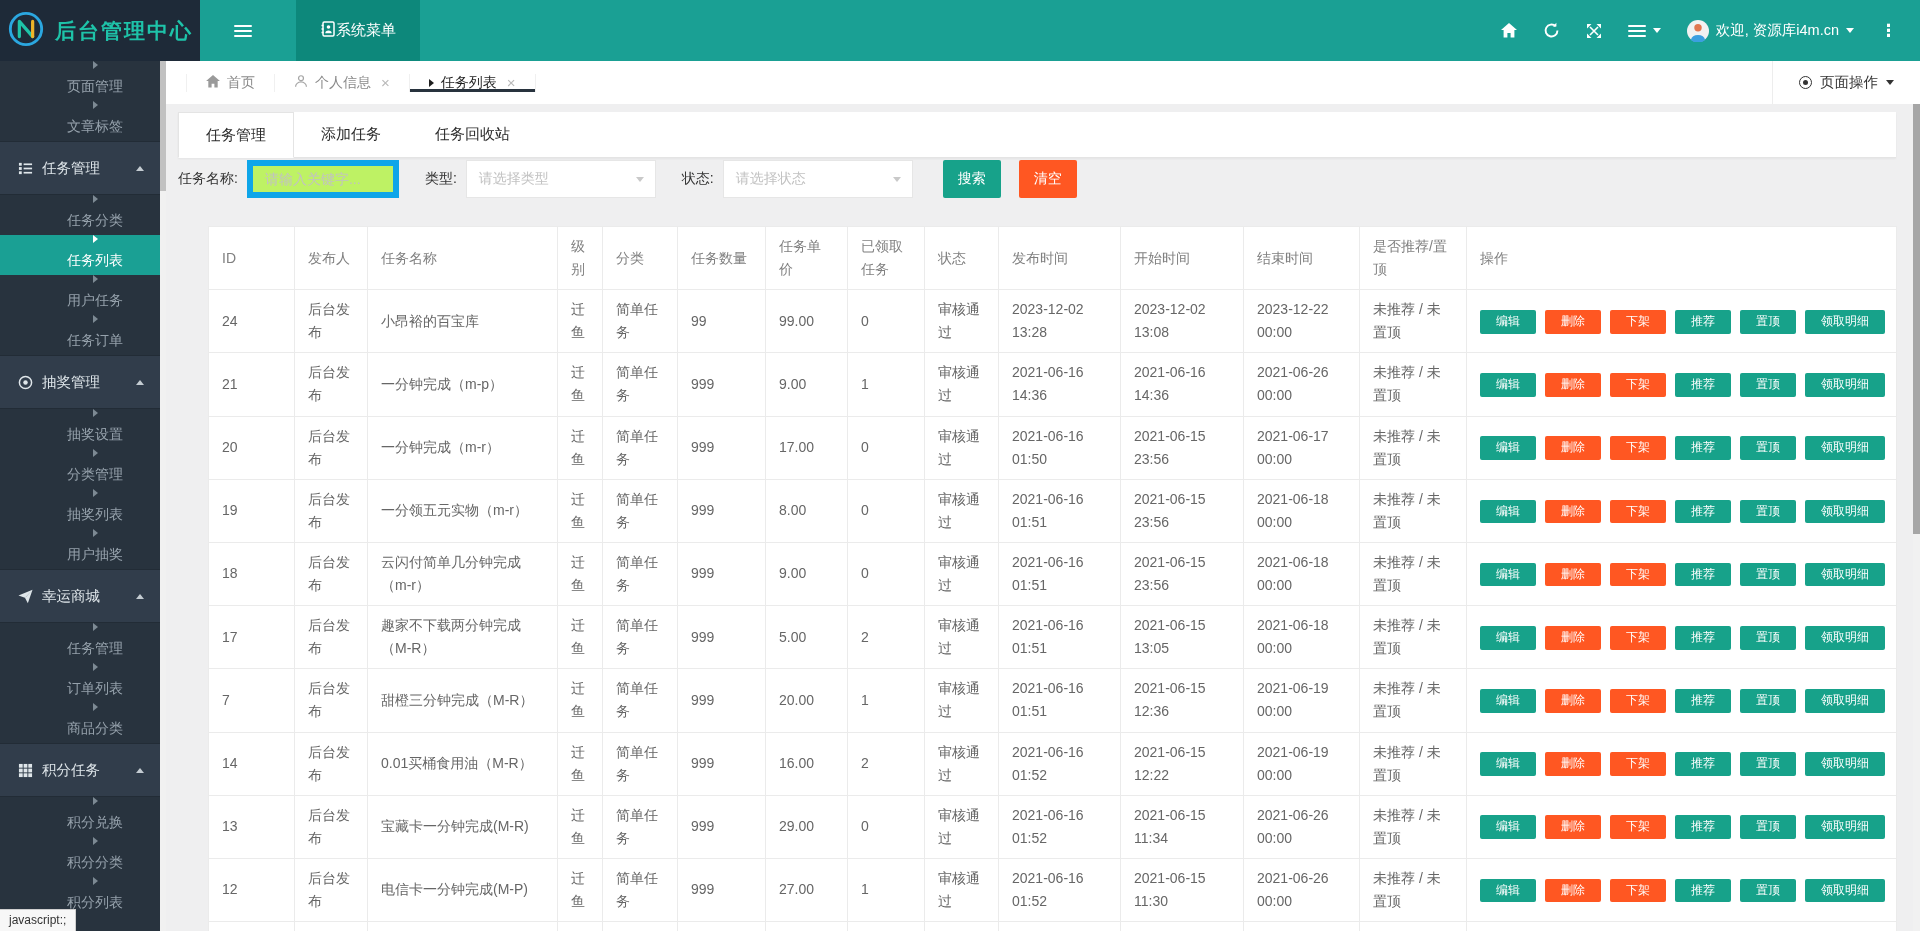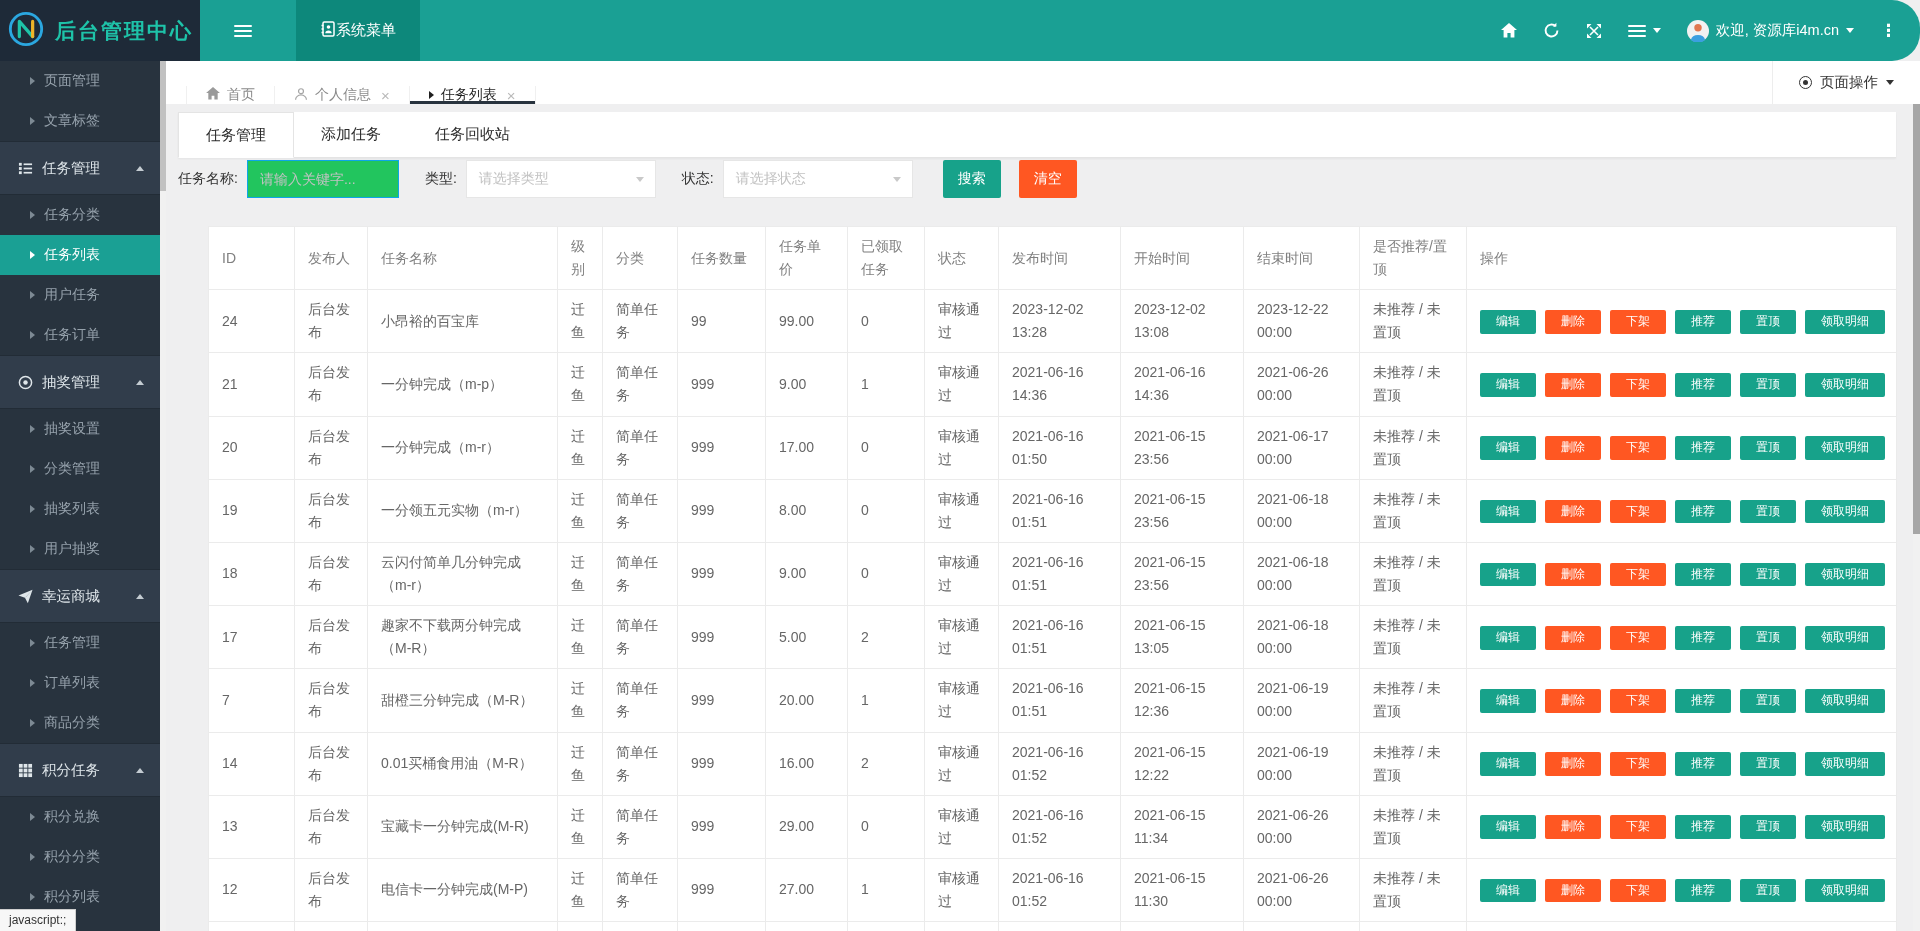--- a/index.html
+++ b/index.html
@@ -12,7 +12,7 @@
   .app{position:relative;width:1920px;height:931px;overflow:hidden;background:var(--page-bg);}
 
   
-  .topbar{position:absolute;top:0;left:0;right:0;height:61px;background:var(--teal);display:flex;align-items:stretch;z-index:6;border-radius:28px;}
+  .topbar{position:absolute;top:0;left:0;right:0;height:61px;background:var(--teal);display:flex;align-items:stretch;z-index:6;}
   .logo-area{width:200px;background:var(--logo-bg);display:flex;align-items:center;justify-content:center;gap:10px;flex:none;}
   .app-title{font-size:21px;font-weight:bold;letter-spacing:2px;color:#1ec3a9;white-space:nowrap;}
   .collapse{width:62px;display:flex;align-items:center;justify-content:center;cursor:pointer;margin-left:12px;}

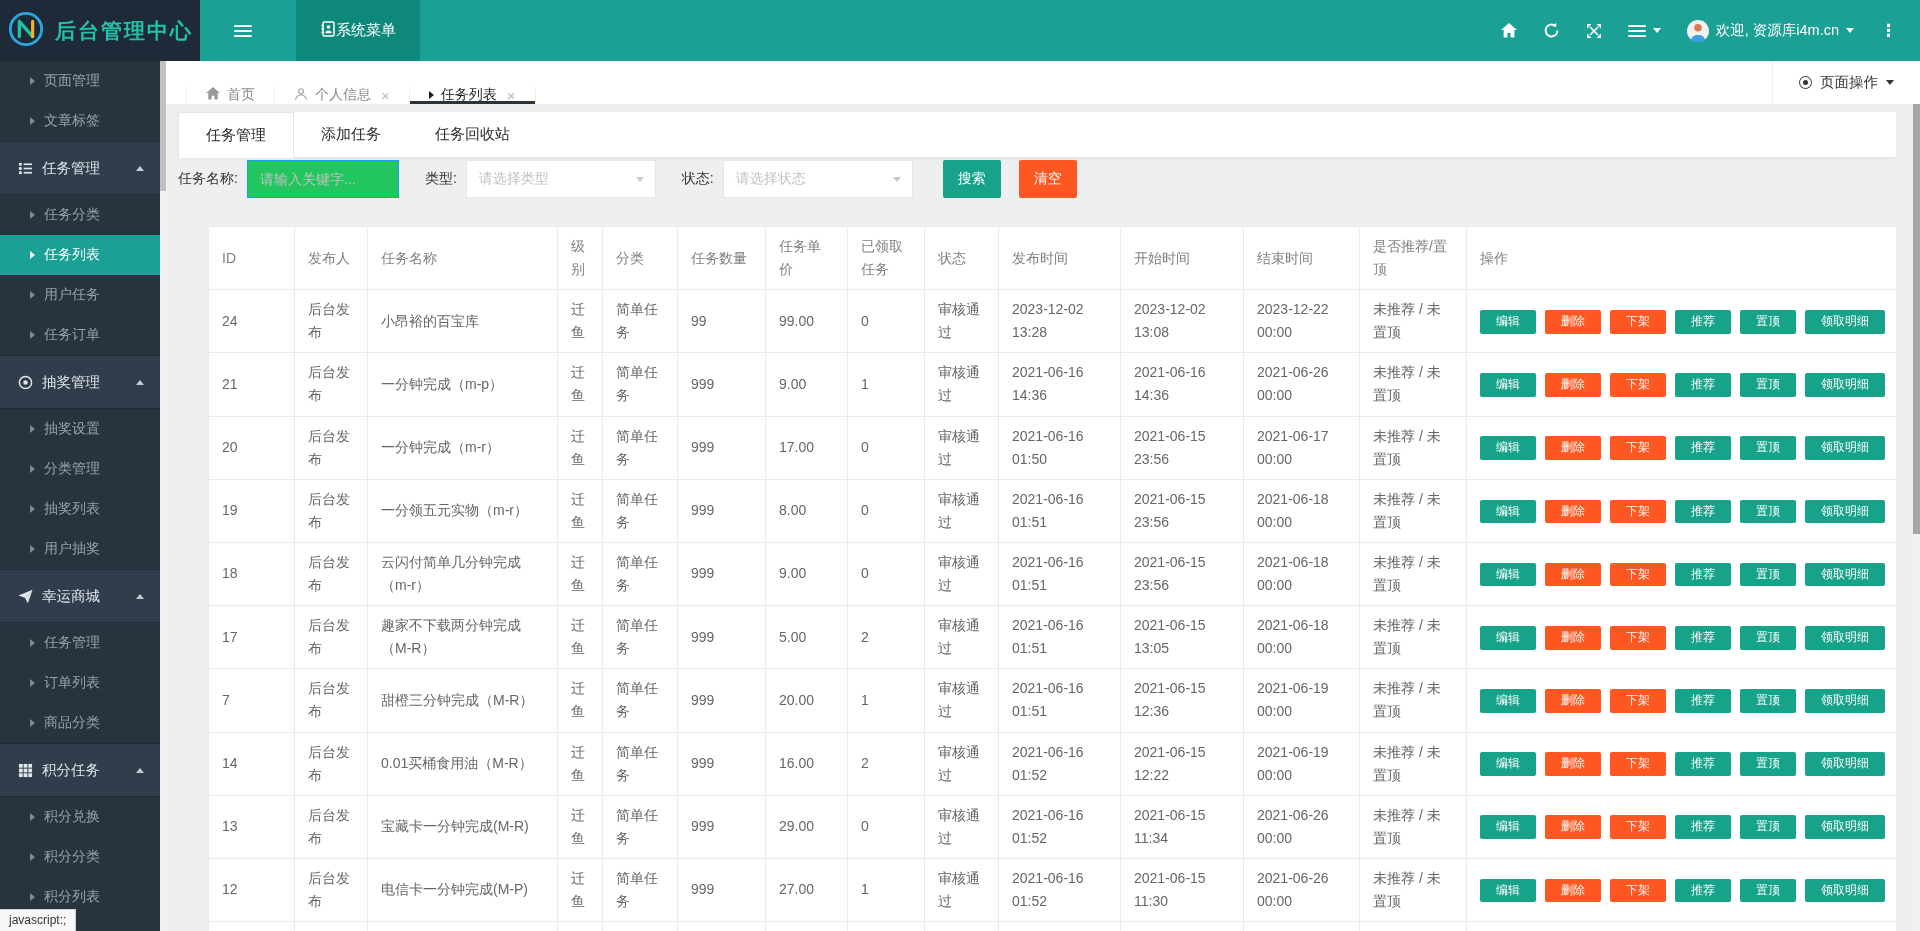--- a/index.html
+++ b/index.html
@@ -40,7 +40,7 @@
 
   
   .sidebar{position:absolute;top:61px;left:0;width:160px;bottom:0;background:var(--side-bg);overflow:hidden;z-index:4;}
-  .side-item{height:40px;display:flex;align-items:center;padding-left:30px;color:#96a2ac;font-size:14px;gap:9px;cursor:pointer;white-space:nowrap;}
+  .side-item{height:40px;display:flex;align-items:center;padding-left:30px;color:#96a2ac;font-size:14px;gap:9px;cursor:pointer;white-space:nowrap;flex-direction:column;}
   .side-item .tri-right{color:#7d8a94;}
   .side-item.active{background:var(--teal);color:#fff;}
   .side-item.active .tri-right{color:#fff;}

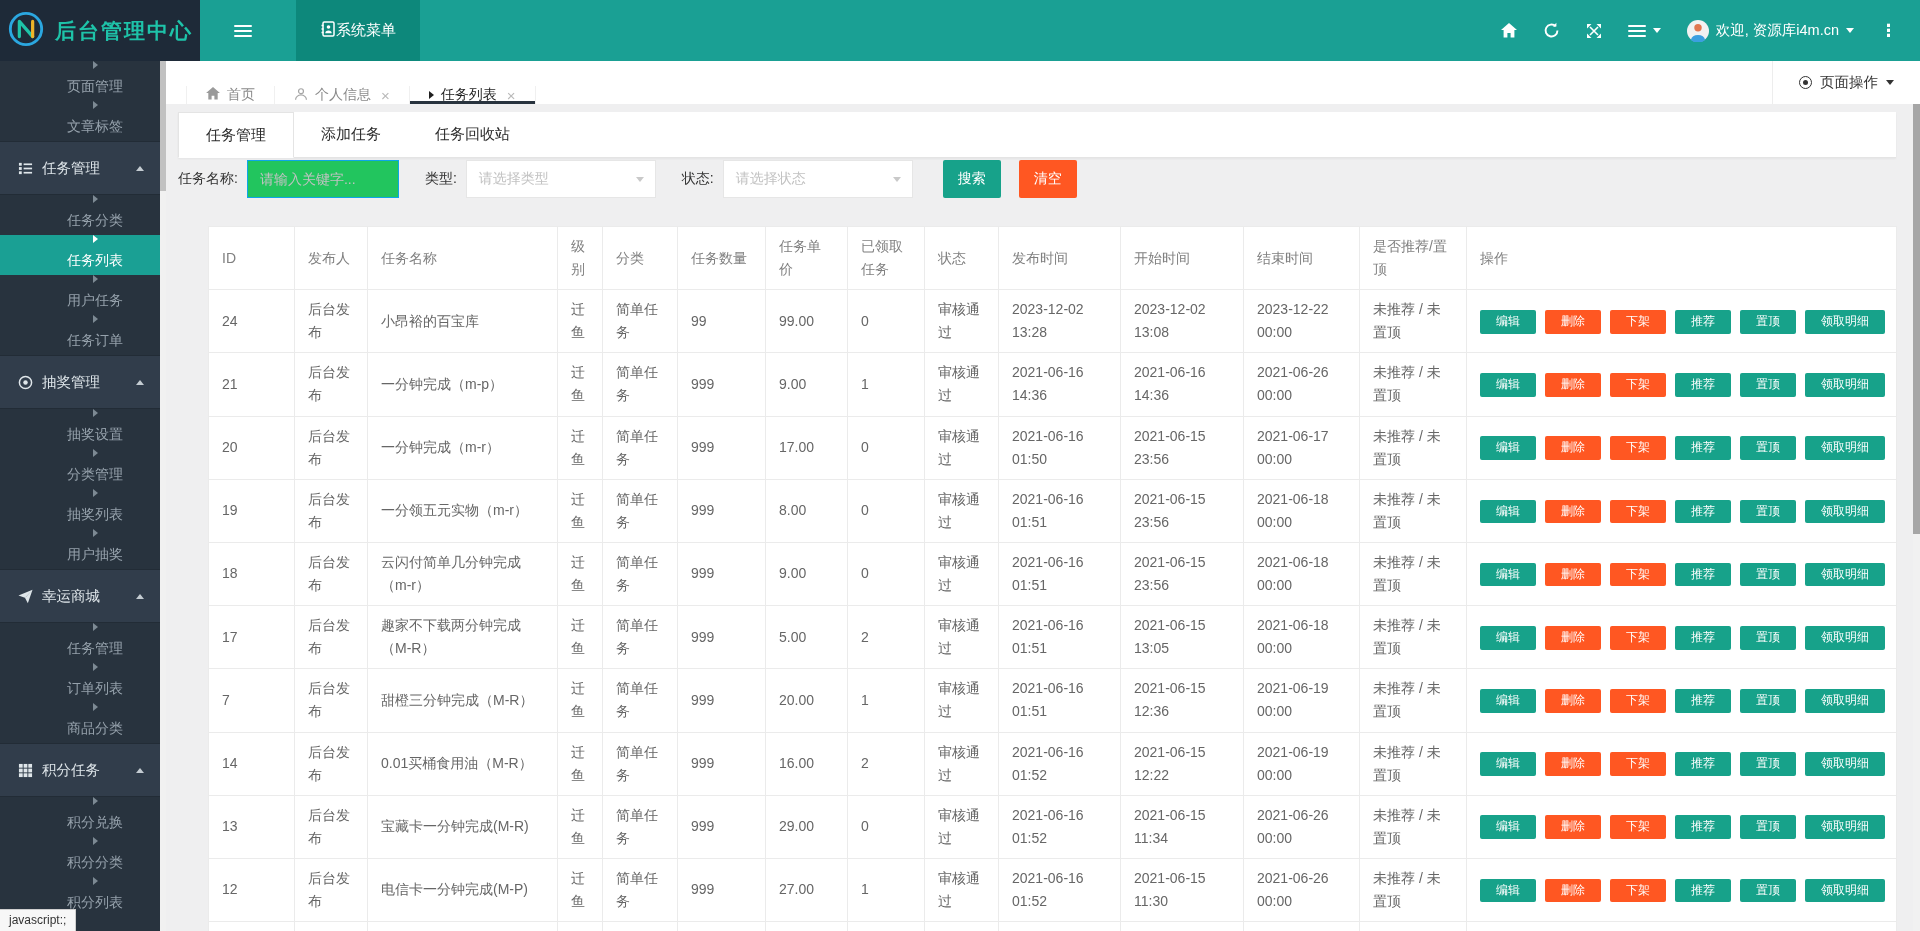--- a/index.html
+++ b/index.html
@@ -156,7 +156,7 @@
   </div>
 
   <div class="tabbar">
-    <div style="display:flex;align-items:flex-end;">
+    <div style="display:flex;align-items:center;">
         <div class="bc-tab">
           <span><svg width="14" height="13" viewBox="0 0 16 15" fill="#9a9a9a">
               <path d="M8 0 L16 7 H13.4 V14.5 H9.6 V10 H6.4 V14.5 H2.6 V7 H0 Z"></path>

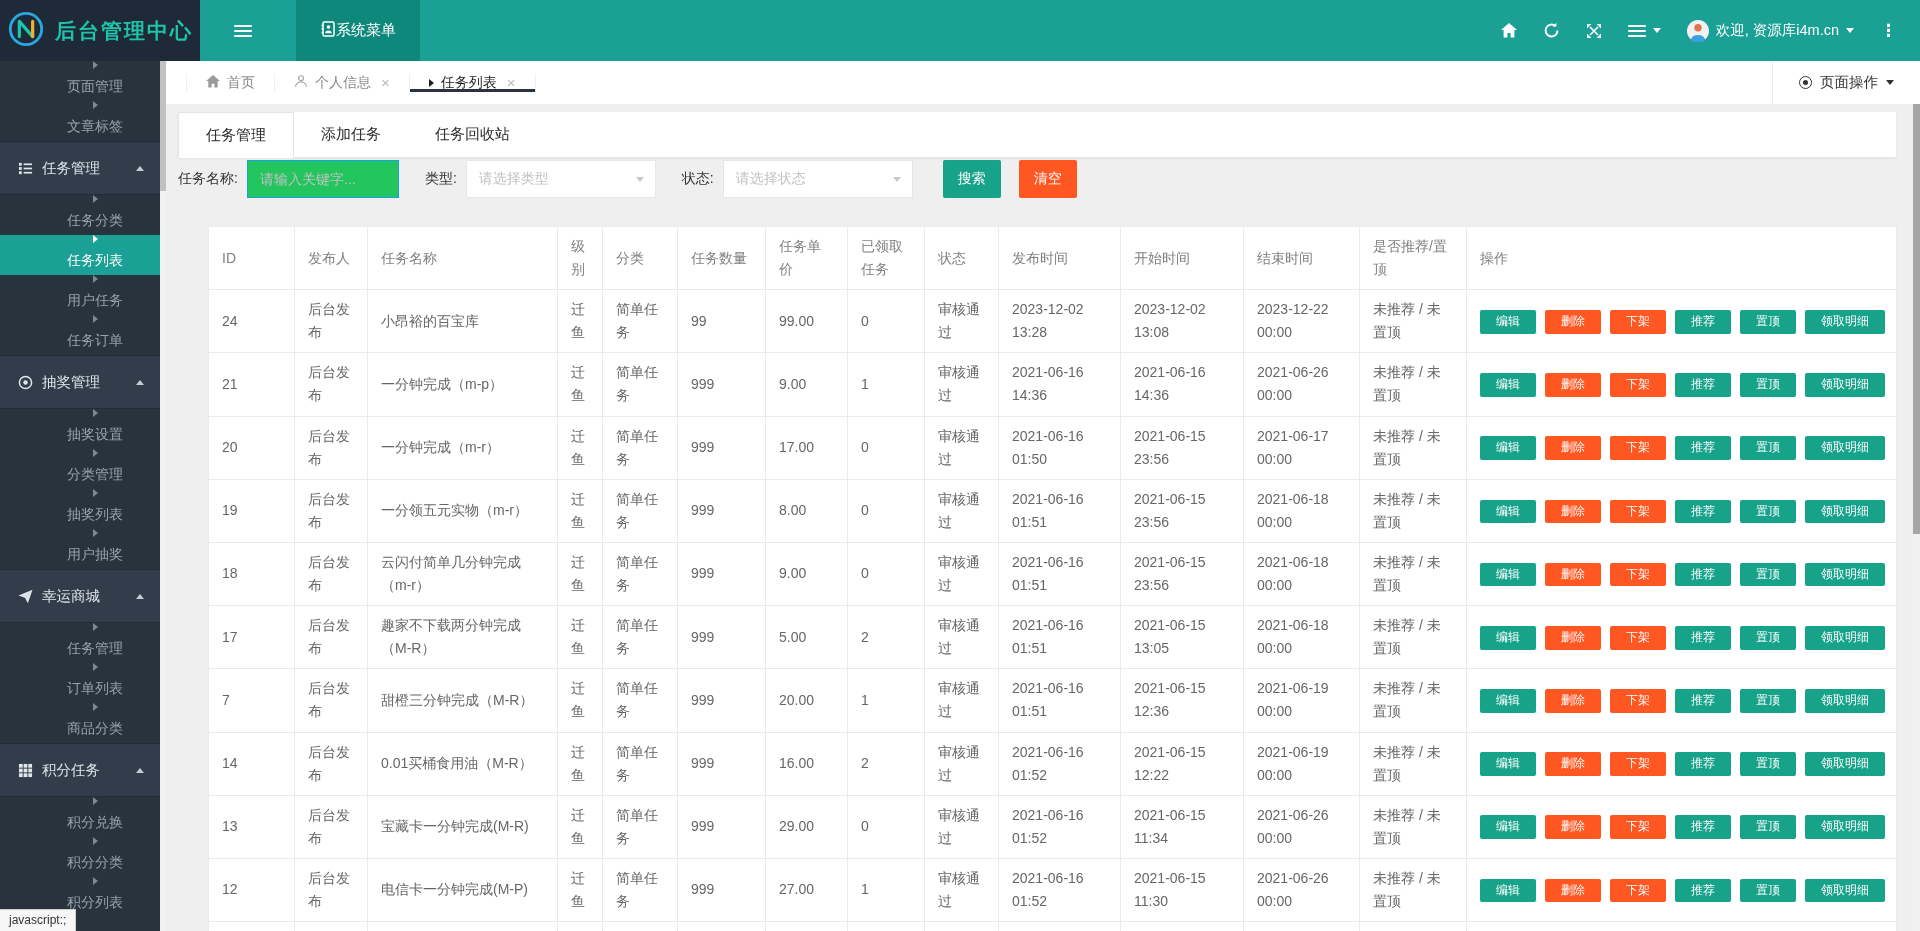--- a/index.html
+++ b/index.html
@@ -61,7 +61,7 @@
 
   .filter-row{position:absolute;top:56px;left:12px;height:38px;display:flex;align-items:center;font-size:14px;color:#333;}
   .f-label{margin-right:9px;white-space:nowrap;}
-  .f-input{width:152px;height:38px;border:1px solid #0ea5e9;background:#22c55e;padding:0 12px;font-size:14px;color:#333;margin-right:26px;outline:none;}
+  .f-input{width:152px;height:38px;border:6px solid #0ea5e9;background:#bef264;padding:0 12px;font-size:14px;color:#333;margin-right:26px;outline:none;}
   .f-input::placeholder{color:#c2c2c2;}
   .f-select{width:190px;height:38px;border:1px solid #e6e6e6;background:#fff;display:flex;align-items:center;padding:0 28px 0 12px;color:#c2c2c2;position:relative;margin-right:26px;cursor:pointer;}
   .f-select .tri-down{position:absolute;right:11px;top:16px;color:#c9c9c9;}

